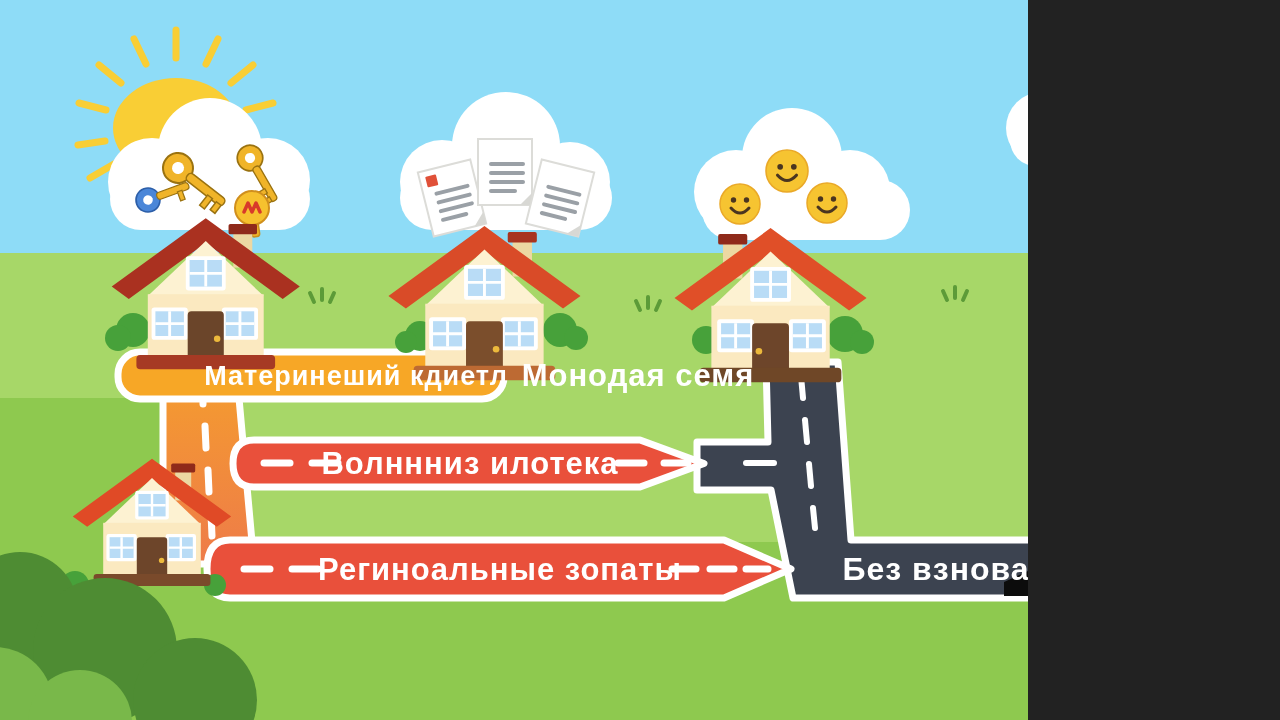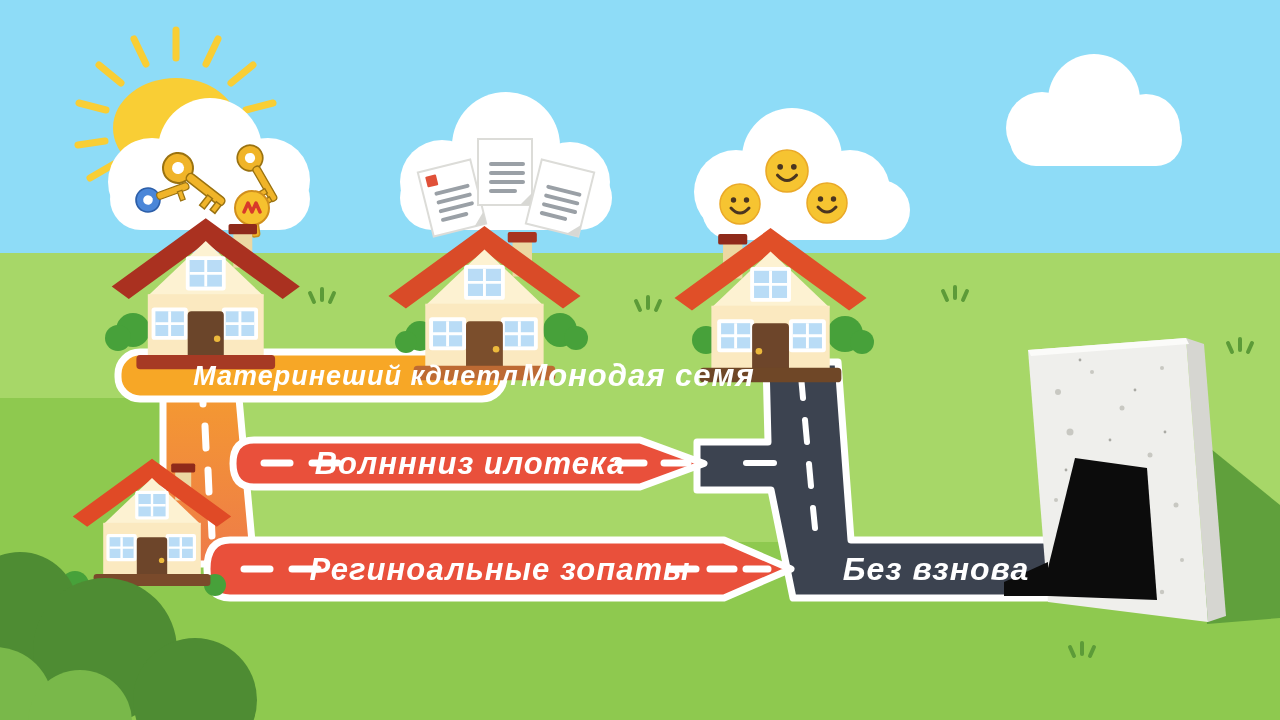--- a/index.html
+++ b/index.html
@@ -3,7 +3,7 @@
 <meta charset="utf-8">
 <style>
   html,body{margin:0;padding:0;background:#222;}
-  .stage{width:1280px;height:720px;position:relative;overflow:hidden;font-style:italic;}
+  .stage{width:1028px;height:720px;position:relative;overflow:hidden;}
   svg{display:block;}
   .txt{font-family:"Liberation Sans","DejaVu Sans",sans-serif;font-weight:bold;fill:#ffffff;text-anchor:middle;}
   .t27{font-size:27px;letter-spacing:1px;}

